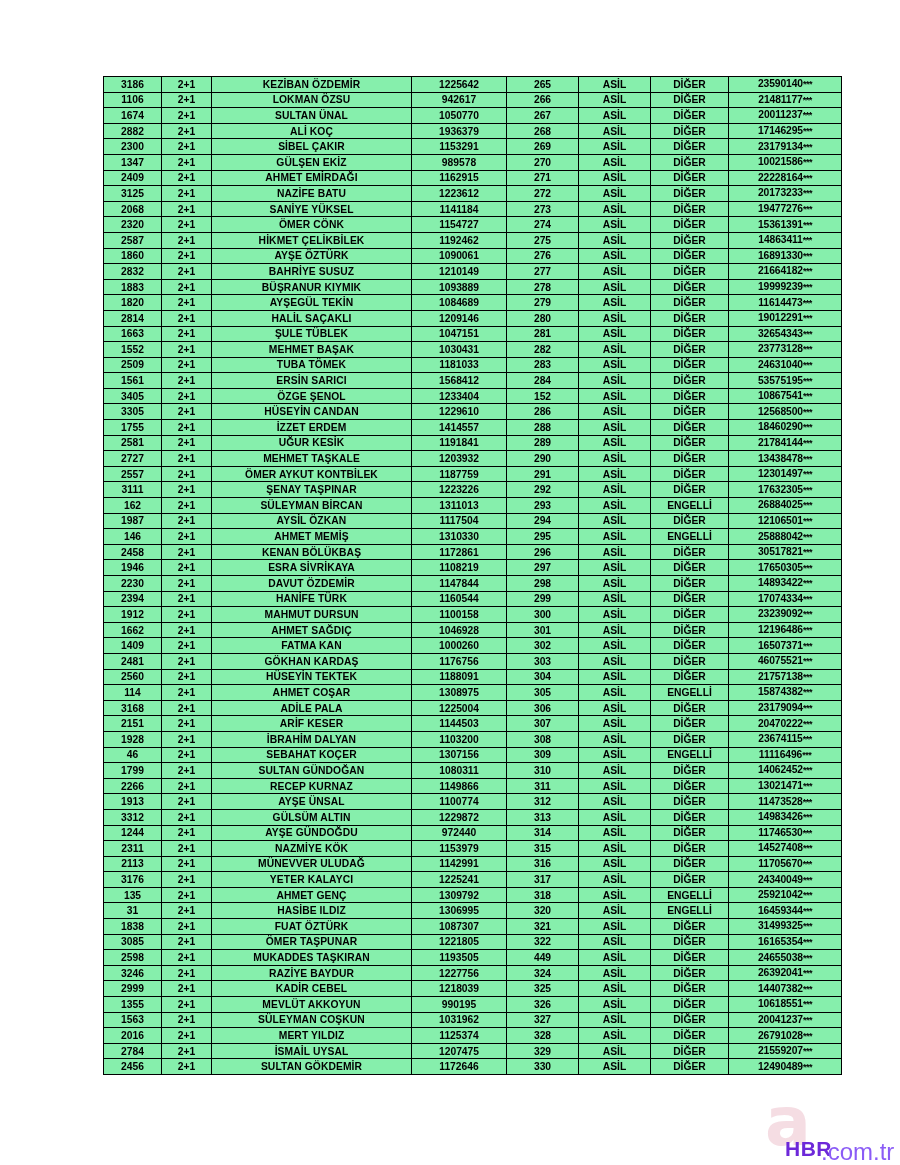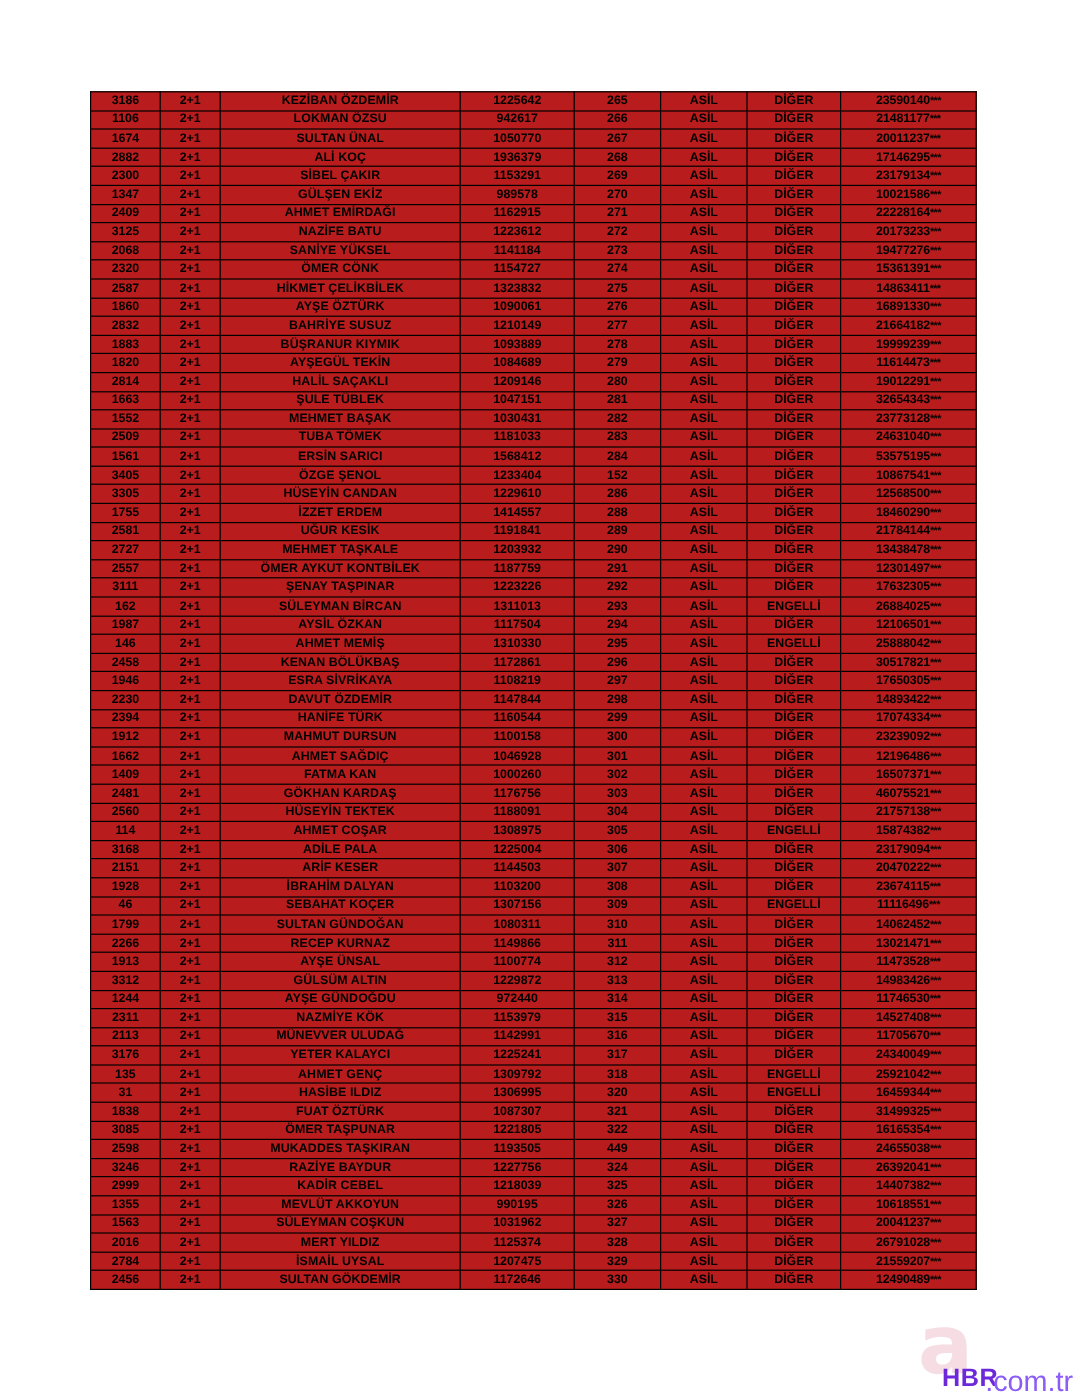--- a/index.html
+++ b/index.html
@@ -33,7 +33,8 @@
     border-collapse: collapse;
     width: 688px;
     table-layout: fixed;
-    background: #b91c1c;
+    background: #86efac;
+    margin-left: 28px;
   }
   table.roster td {
     border: 1px solid #000000;

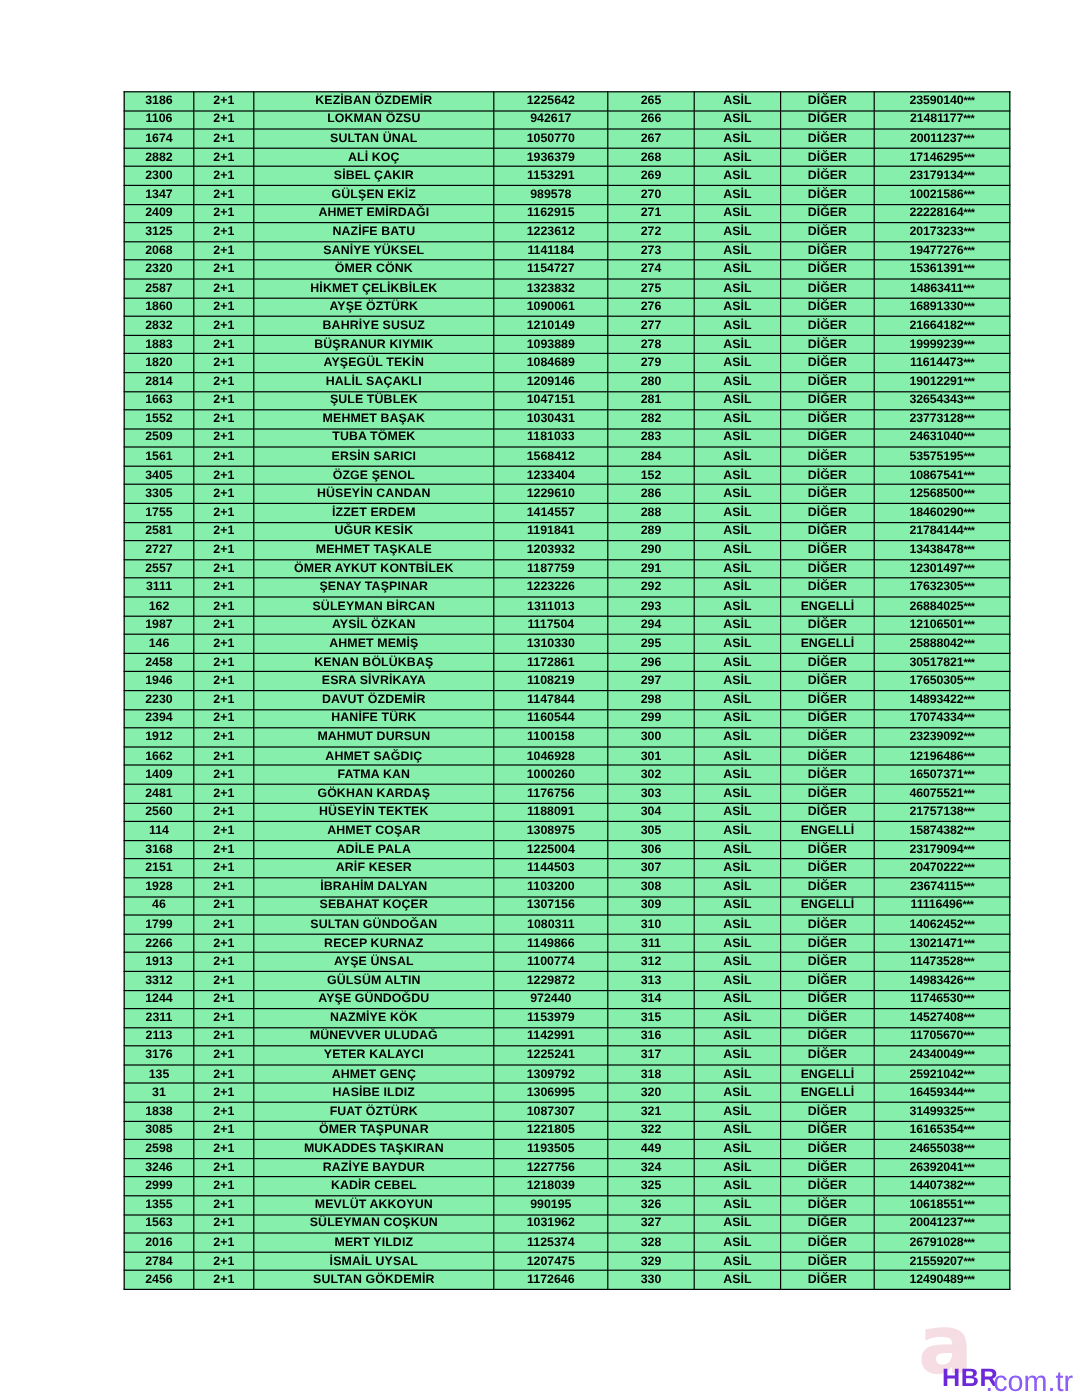--- a/index.html
+++ b/index.html
@@ -237,7 +237,7 @@
             <td class="cell-no">2587</td>
             <td class="cell-type">2+1</td>
             <td class="cell-name">HİKMET ÇELİKBİLEK</td>
-            <td class="cell-appno">1323832</td>
+            <td class="cell-appno">1192462</td>
             <td class="cell-rank">275</td>
             <td class="cell-status">ASİL</td>
             <td class="cell-category">DİĞER</td>

